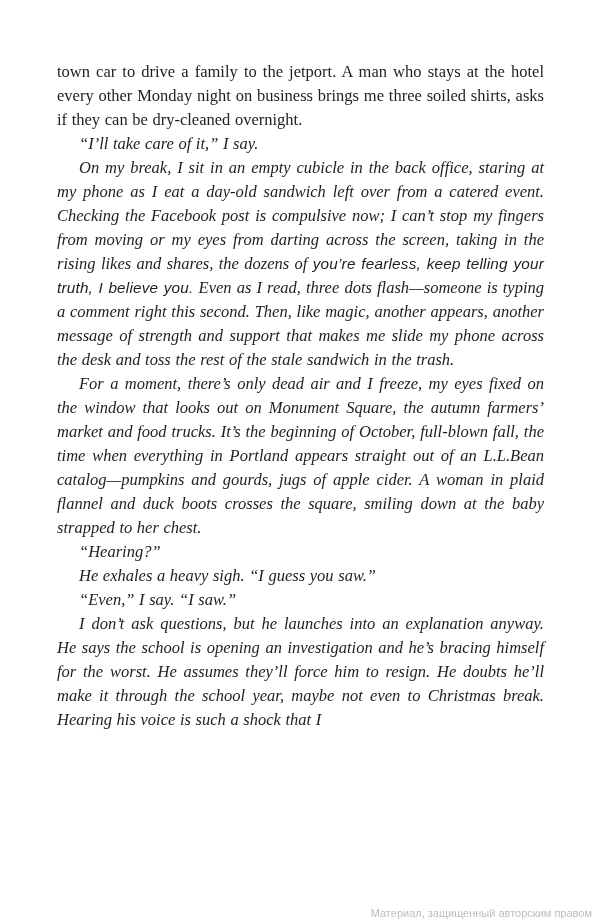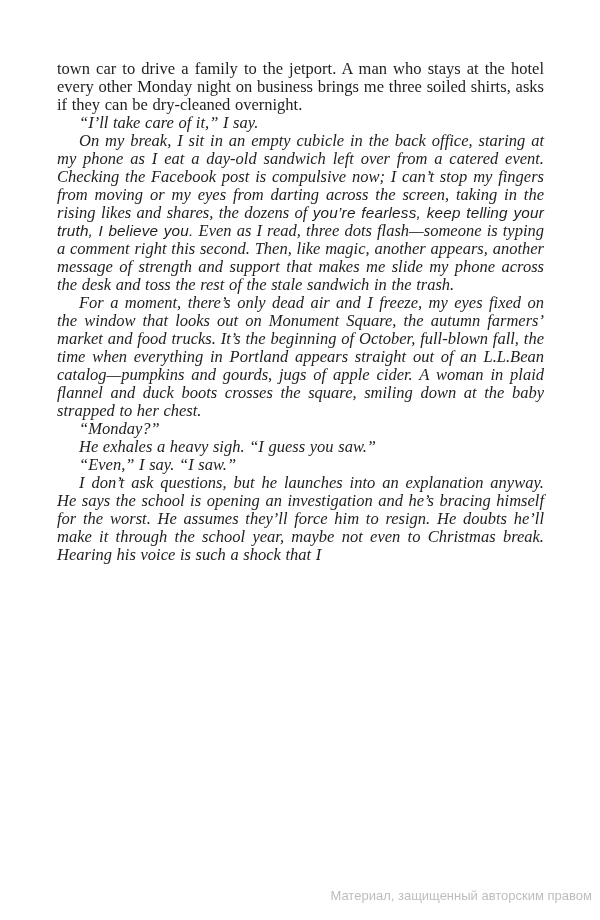--- a/index.html
+++ b/index.html
@@ -22,7 +22,7 @@
   .para {
     margin: 0;
     font-size: 16.5px;
-    line-height: 18px;
+    line-height: 24px;
     text-align: justify;
     word-spacing: 0.5px;
   }

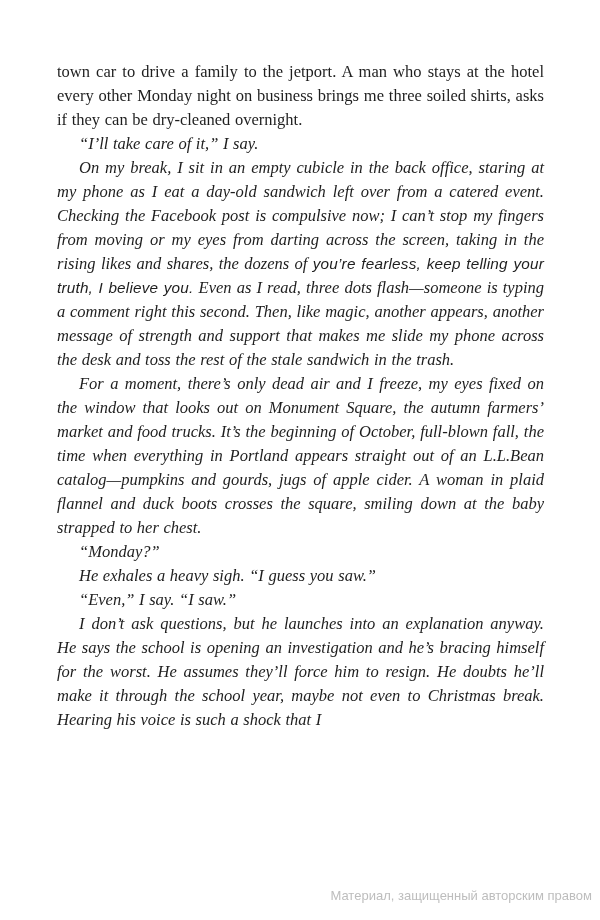--- a/index.html
+++ b/index.html
@@ -50,7 +50,7 @@
     <p class="para indent"><span>“I’ll take care of it,” I say.</span></p>
     <p class="para indent"><span>On my break, I sit in an empty cubicle in the back office, staring at my phone as I eat a day-old sandwich left over from a catered event. Checking the Facebook post is compulsive now; I can’t stop my fingers from moving or my eyes from darting across the screen, taking in the rising likes and shares, the dozens of </span><span class="sans">you’re fearless, keep telling your truth, I believe you.</span><span> Even as I read, three dots flash—someone is typing a comment right this second. Then, like magic, another appears, another message of strength and support that makes me slide my phone across the desk and toss the rest of the stale sandwich in the trash.</span></p>
     <p class="para indent"><span>For a moment, there’s only dead air and I freeze, my eyes fixed on the window that looks out on Monument Square, the autumn farmers’ market and food trucks. It’s the beginning of October, full-blown fall, the time when everything in Portland appears straight out of an L.L.Bean catalog—pumpkins and gourds, jugs of apple cider. A woman in plaid flannel and duck boots crosses the square, smiling down at the baby strapped to her chest.</span></p>
-    <p class="para indent"><span>“Monday?”</span></p>
+    <p class="para indent"><span>“Hearing?”</span></p>
     <p class="para indent"><span>He exhales a heavy sigh. “I guess you saw.”</span></p>
     <p class="para indent"><span>“Even,” I say. “I saw.”</span></p>
     <p class="para indent"><span>I don’t ask questions, but he launches into an explanation anyway. He says the school is opening an investigation and he’s bracing himself for the worst. He assumes they’ll force him to resign. He doubts he’ll make it through the school year, maybe not even to Christmas break. Hearing his voice is such a shock that I</span></p>

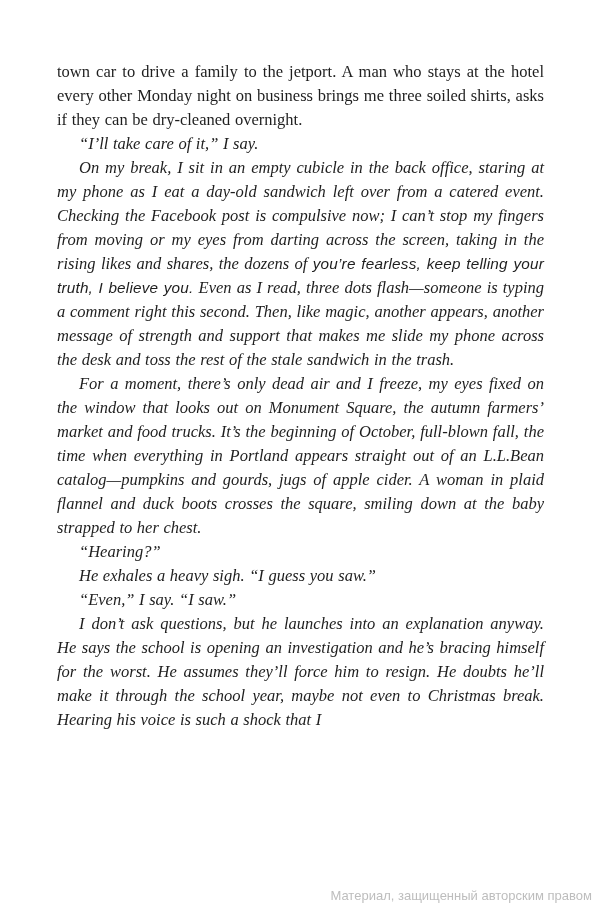--- a/index.html
+++ b/index.html
@@ -35,9 +35,9 @@
   .watermark {
     position: absolute;
     right: 8px;
-    bottom: 17px;
+    bottom: 1px;
     font-family: "Liberation Sans", "DejaVu Sans", sans-serif;
-    font-size: 13px;
+    font-size: 11px;
     color: #bdbdbd;
     padding-left: 30px;
   }

